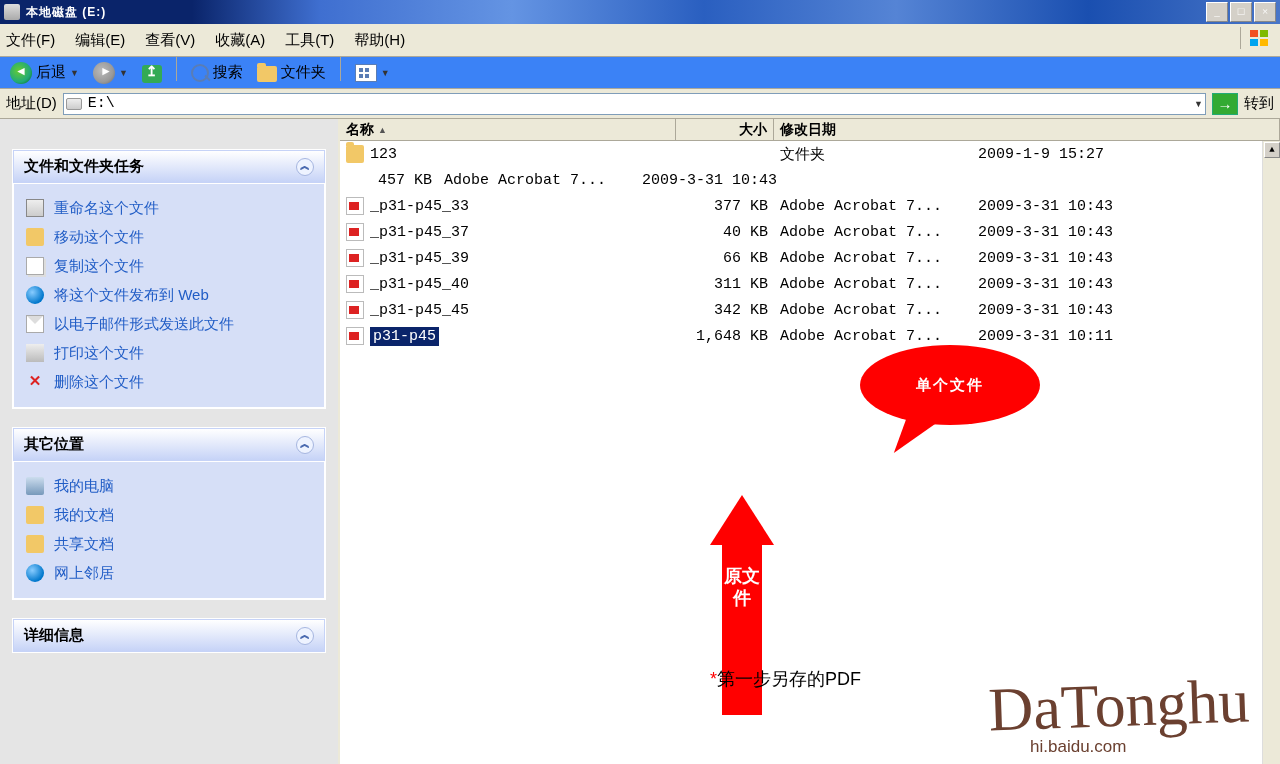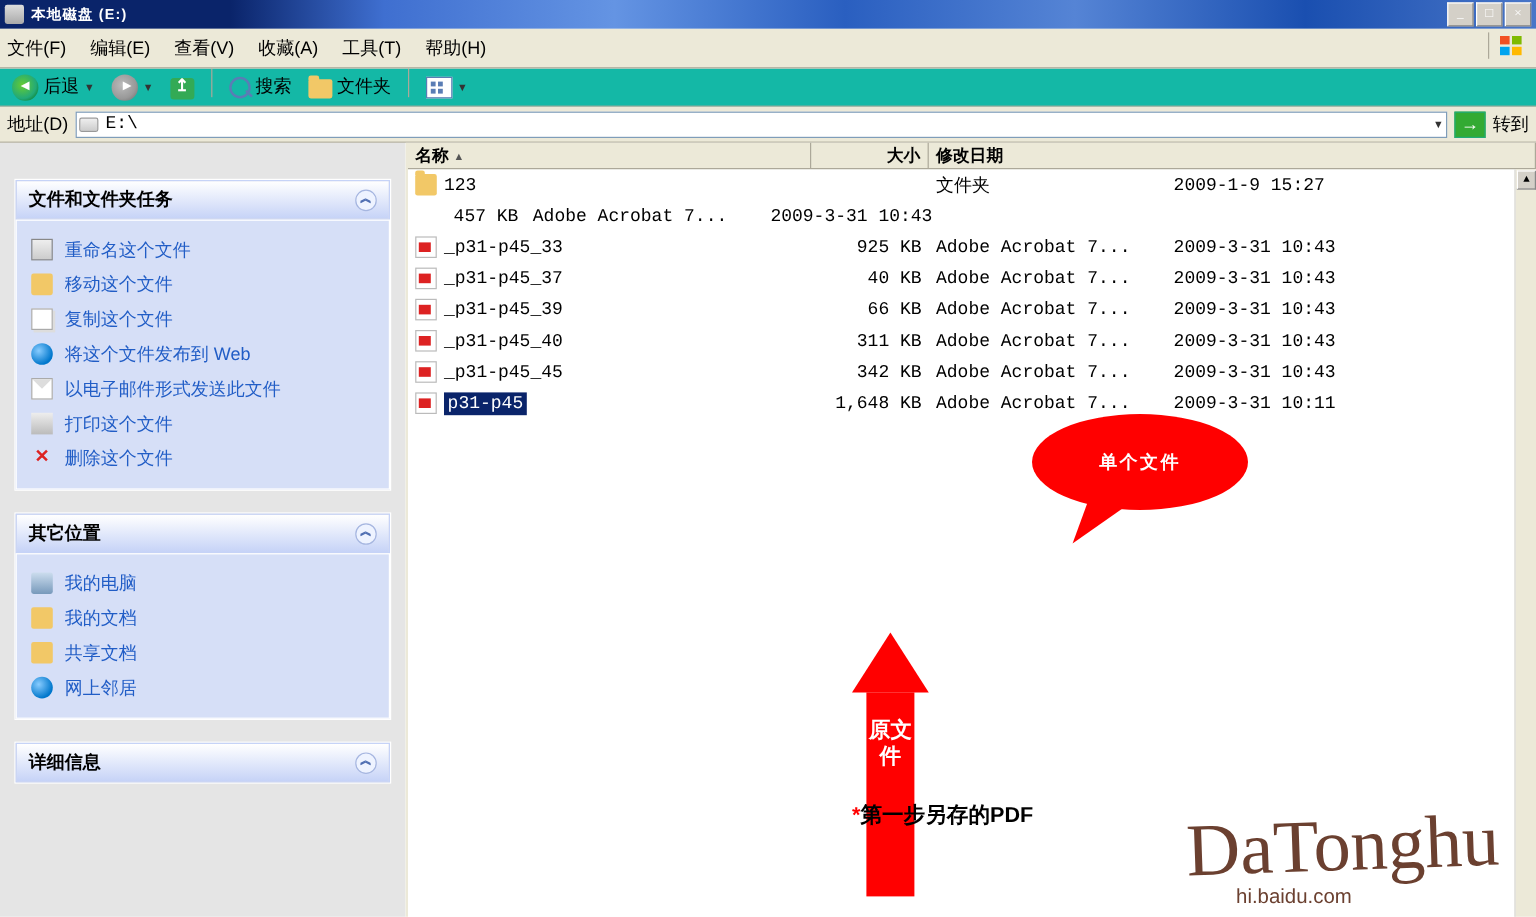--- a/index.html
+++ b/index.html
@@ -73,7 +73,7 @@
 
 .toolbar {
   height: 32px;
-  background: #14b8a6;
+  background: #3b82f6;
   border-bottom: 1px solid #aca899;
   display: flex;
   padding: 0 6px;

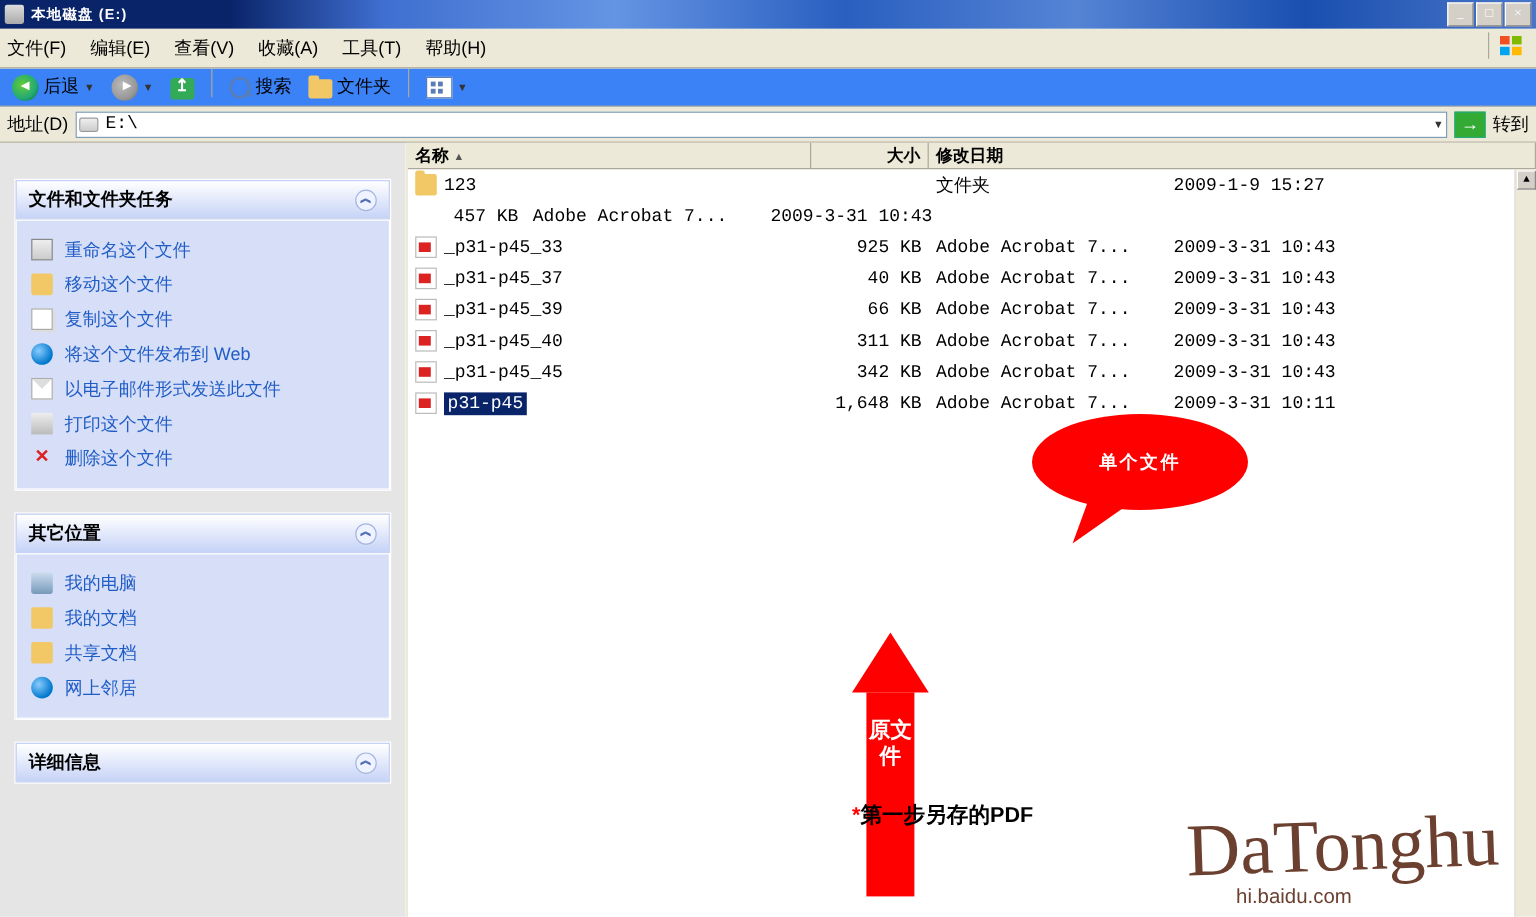--- a/index.html
+++ b/index.html
@@ -464,7 +464,7 @@
             <span class="fic fic-pdf"></span>
             <span>_p31-p45_33</span>
           </div>
-          <div class="col col-size">925 KB</div>
+          <div class="col col-size">377 KB</div>
           <div class="col col-type">Adobe Acrobat 7...</div>
           <div class="col col-date">2009-3-31 10:43</div>
         </div>

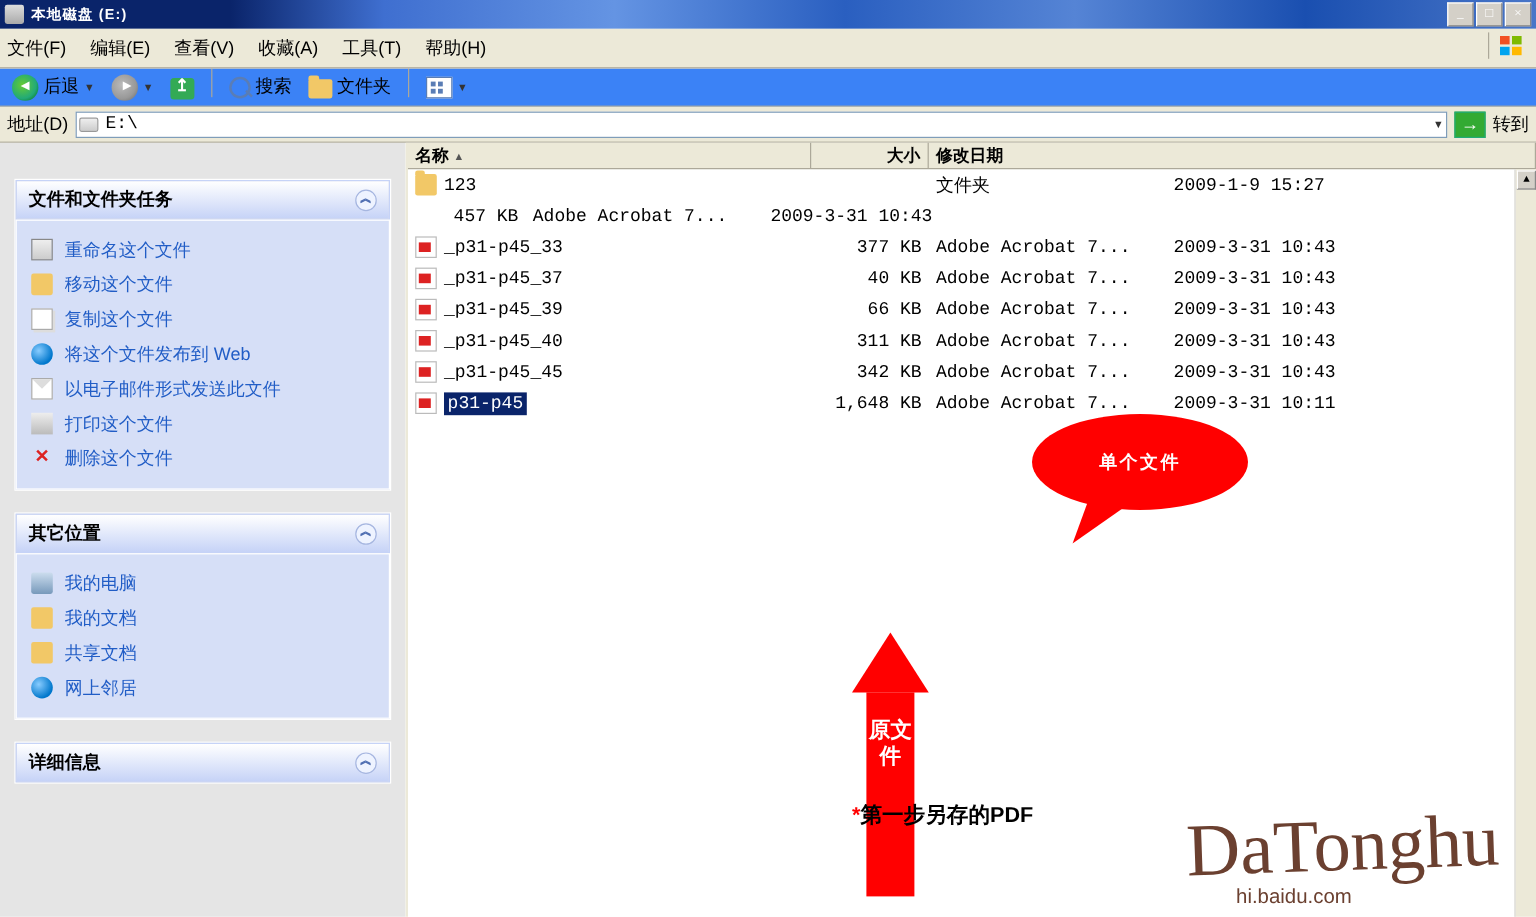--- a/index.html
+++ b/index.html
@@ -254,7 +254,7 @@
 
 .annotation-arrow {
   position: absolute;
-  left: 370px; top: 408px;
+  left: 370px; top: 376px;
   pointer-events: none;
 }
 .arrow-head{

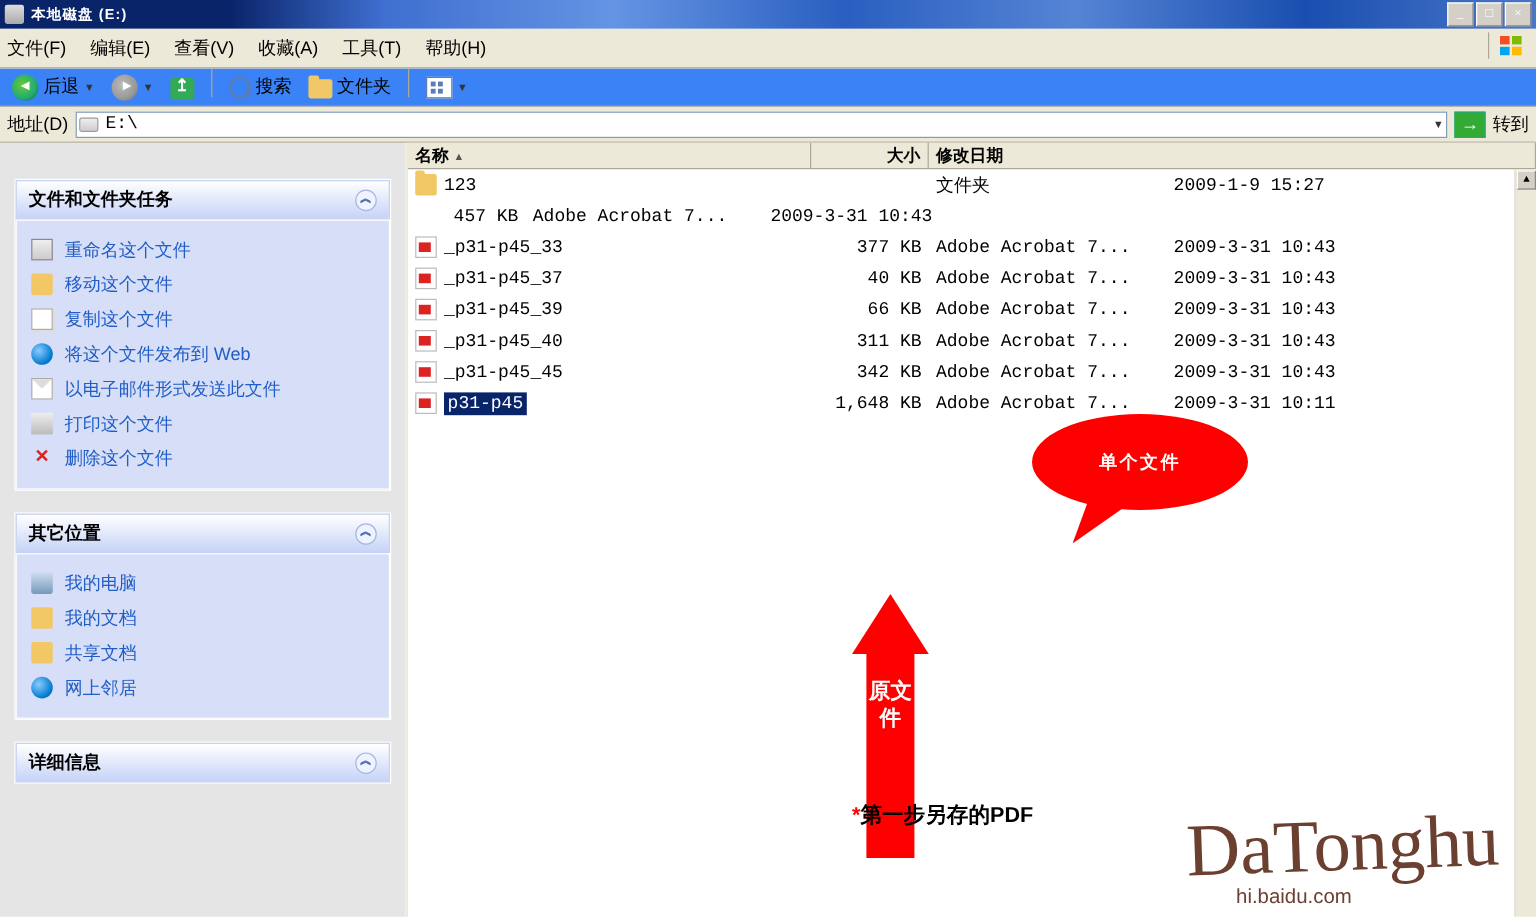--- a/index.html
+++ b/index.html
@@ -274,7 +274,7 @@
 }
 .annotation-caption{
   position:absolute;left:370px;top:548px;
-  font-size:18px;font-weight:bold;font-family:"SimHei","黑体",sans-serif;
+  font-size:18px;font-weight:normal;font-family:"SimHei","黑体",sans-serif;
   color:#000;
 }
 .annotation-caption .star{color:#f00}

